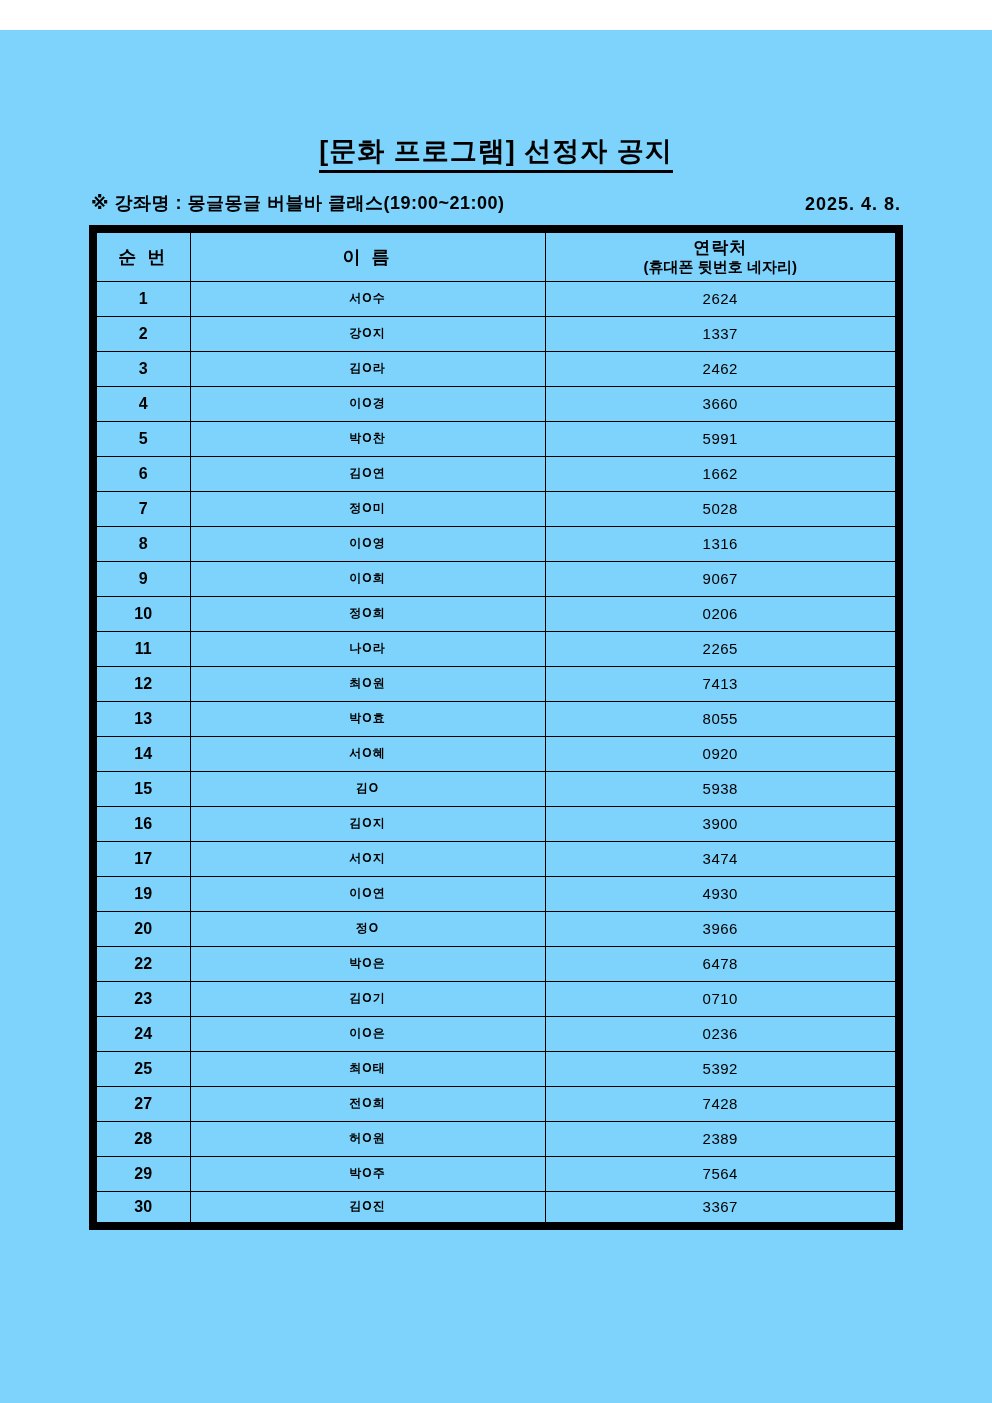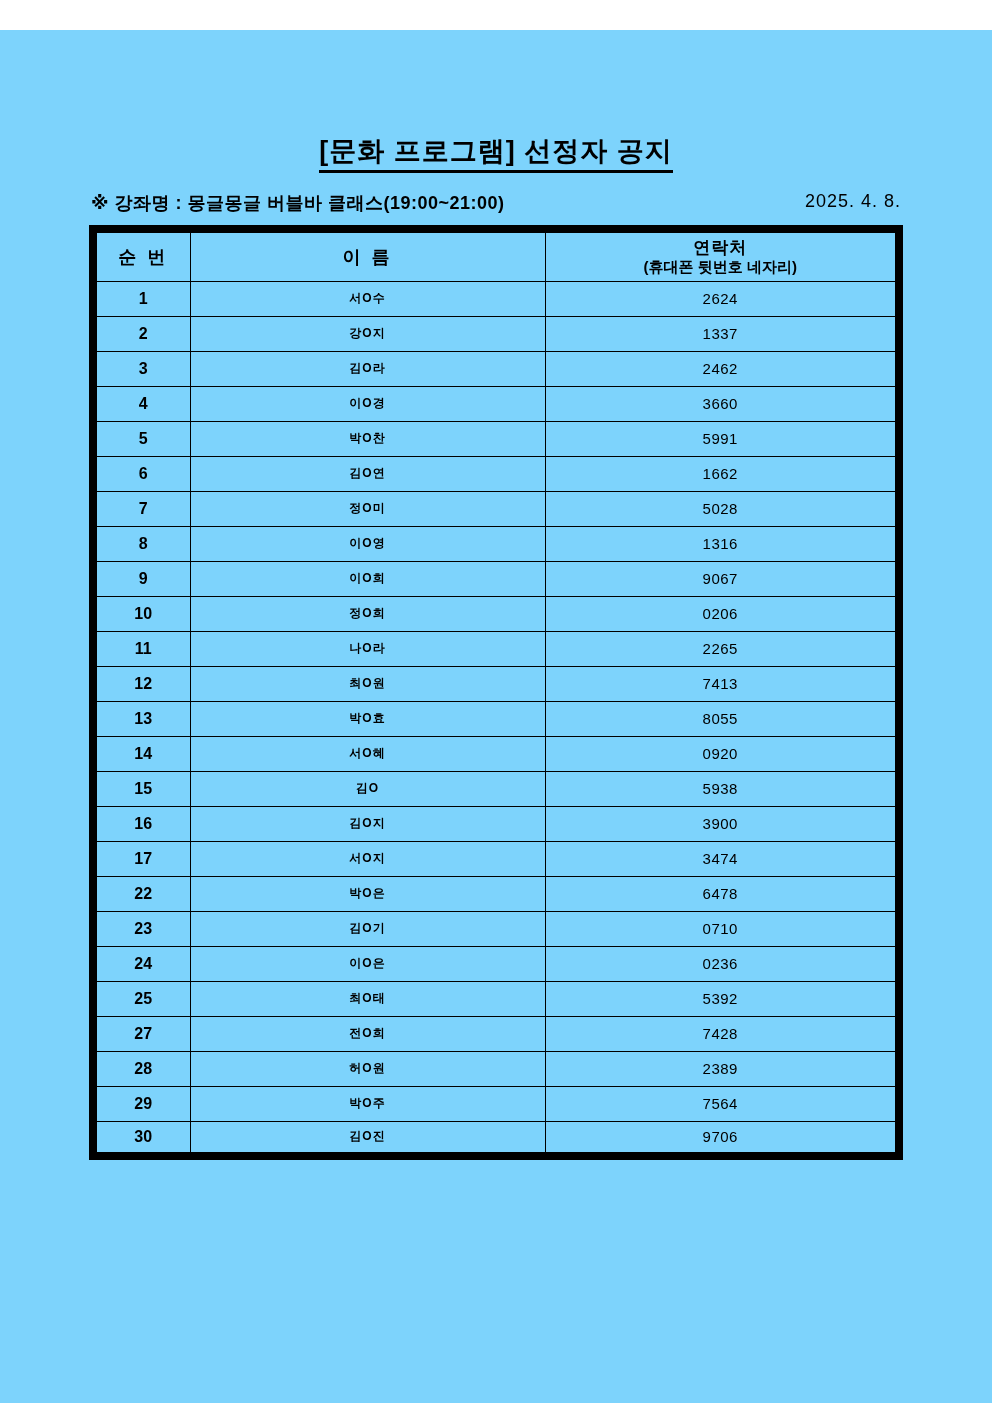--- a/index.html
+++ b/index.html
@@ -37,7 +37,7 @@
     margin: 0 auto 10px auto;
     display: flex;
     justify-content: space-between;
-    align-items: flex-start;
+    align-items: flex-end;
     gap: 44px;
   }
   .course {

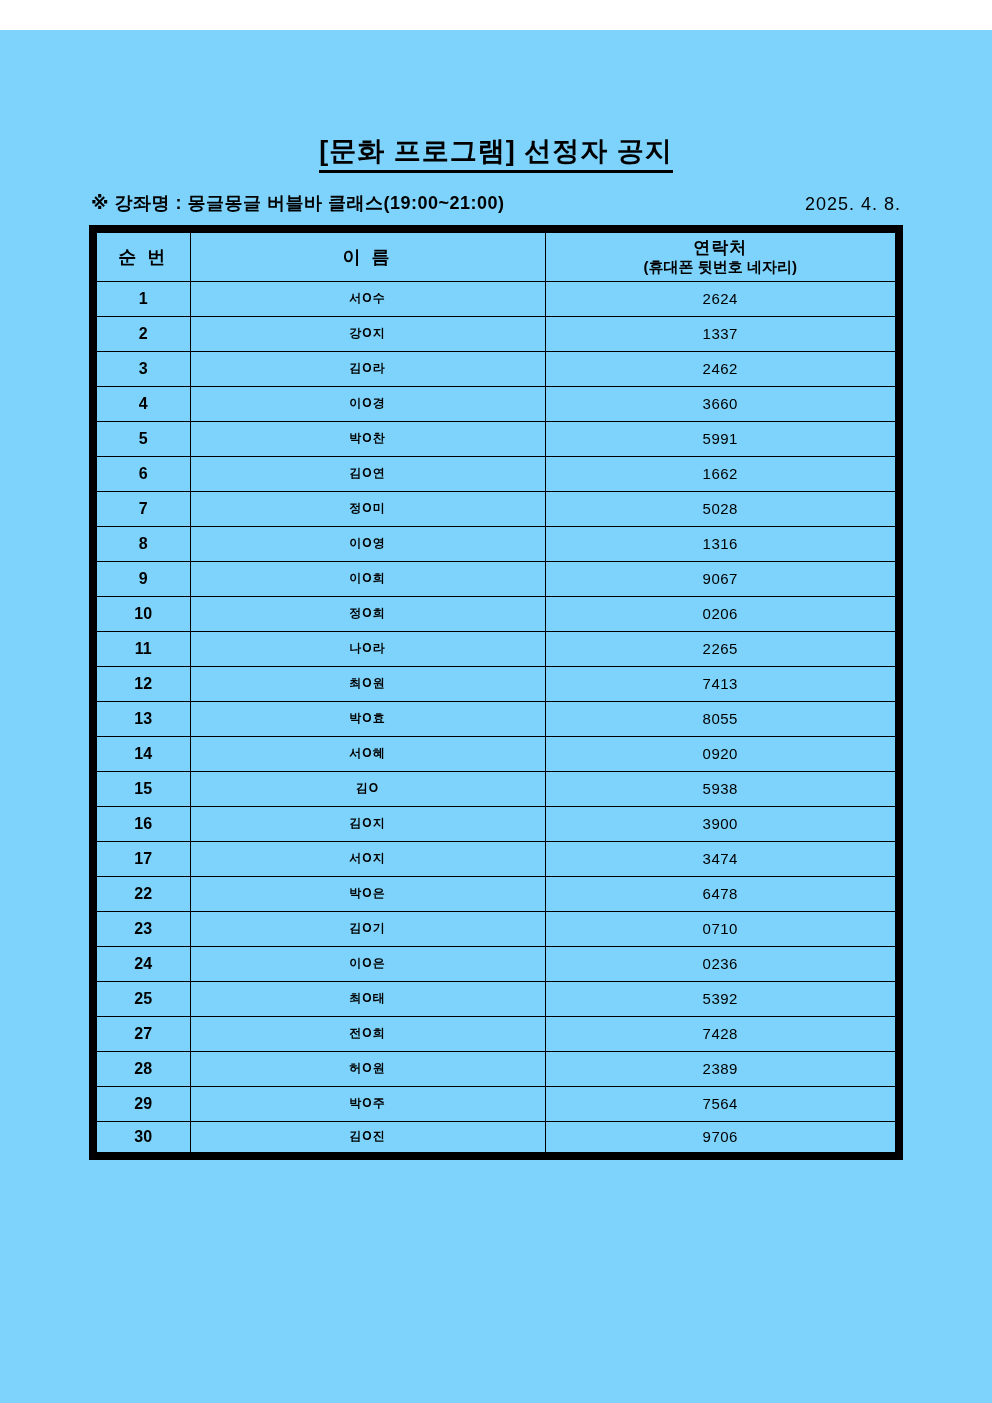--- a/index.html
+++ b/index.html
@@ -47,7 +47,7 @@
   }
   .date {
     font-size: 18px;
-    font-weight: normal;
+    font-weight: bold;
     letter-spacing: 1px;
   }
   table.roster {

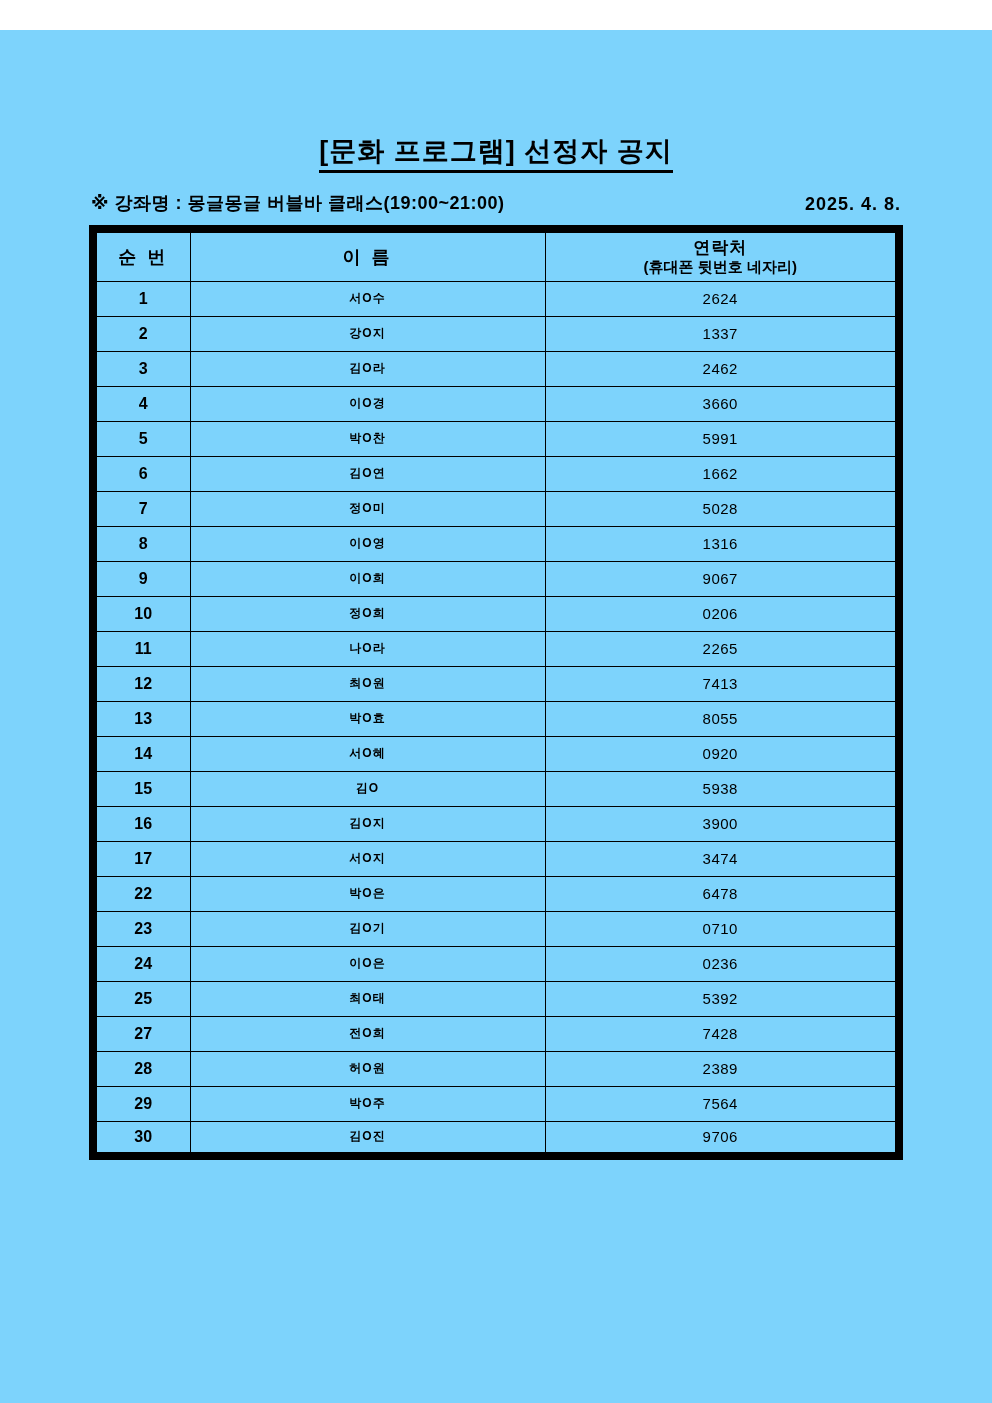--- a/index.html
+++ b/index.html
@@ -233,6 +233,11 @@
   </tr>
 
 
+  <tr>
+    <td class="c-no">19</td>
+    <td class="c-name">이O연</td>
+    <td class="c-contact">4930</td>
+  </tr>
 
 
 

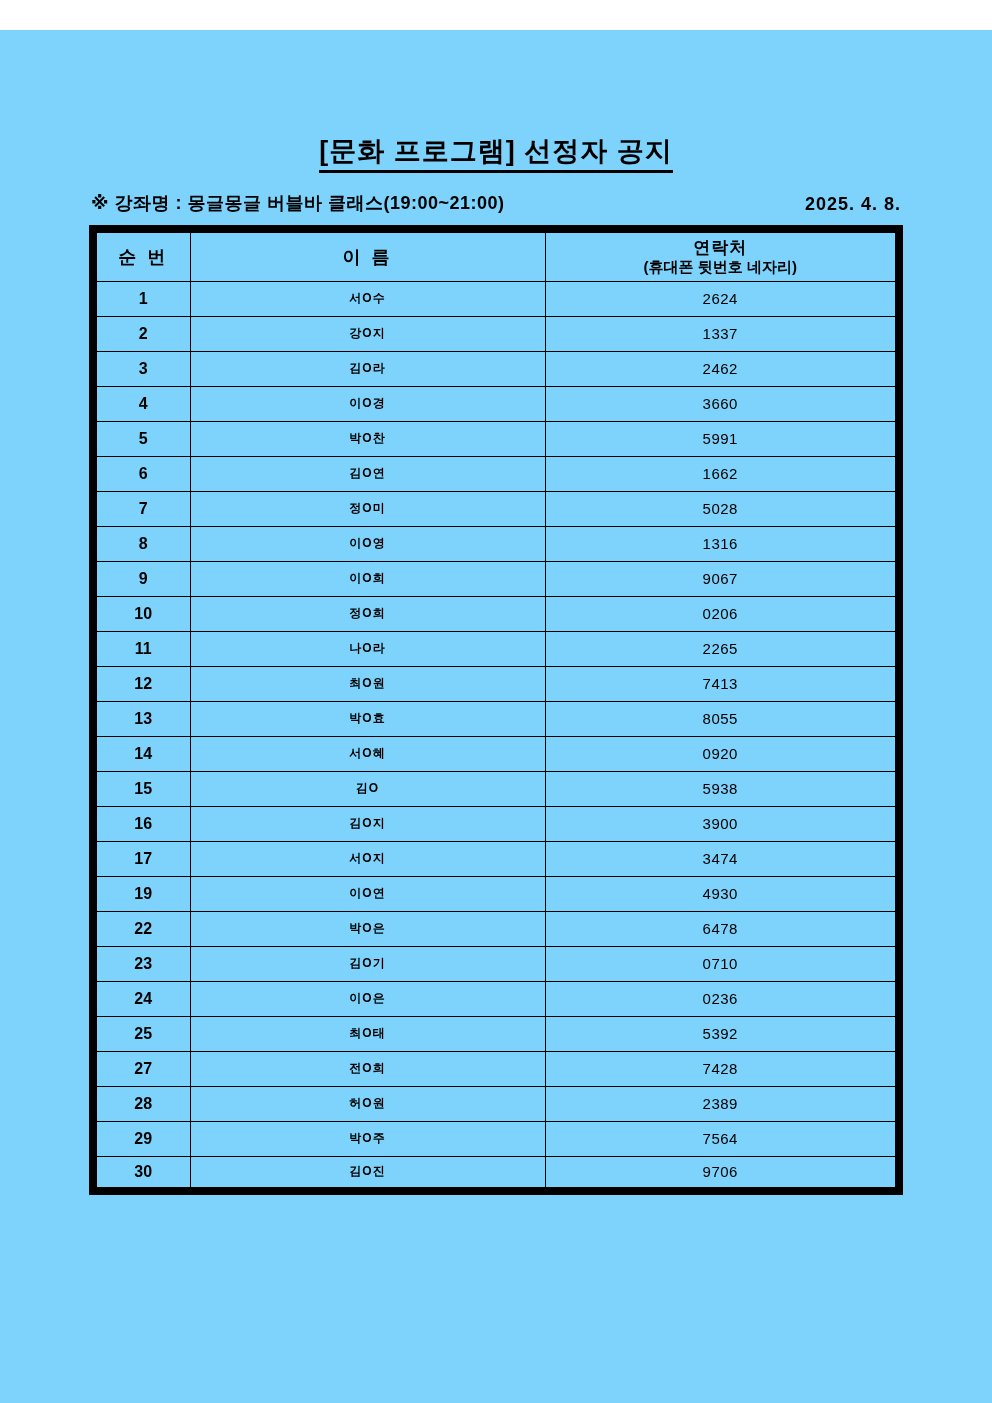--- a/index.html
+++ b/index.html
@@ -239,6 +239,11 @@
     <td class="c-contact">4930</td>
   </tr>
 
+  <tr>
+    <td class="c-no">20</td>
+    <td class="c-name">정O</td>
+    <td class="c-contact">3966</td>
+  </tr>
 
 
   <tr>

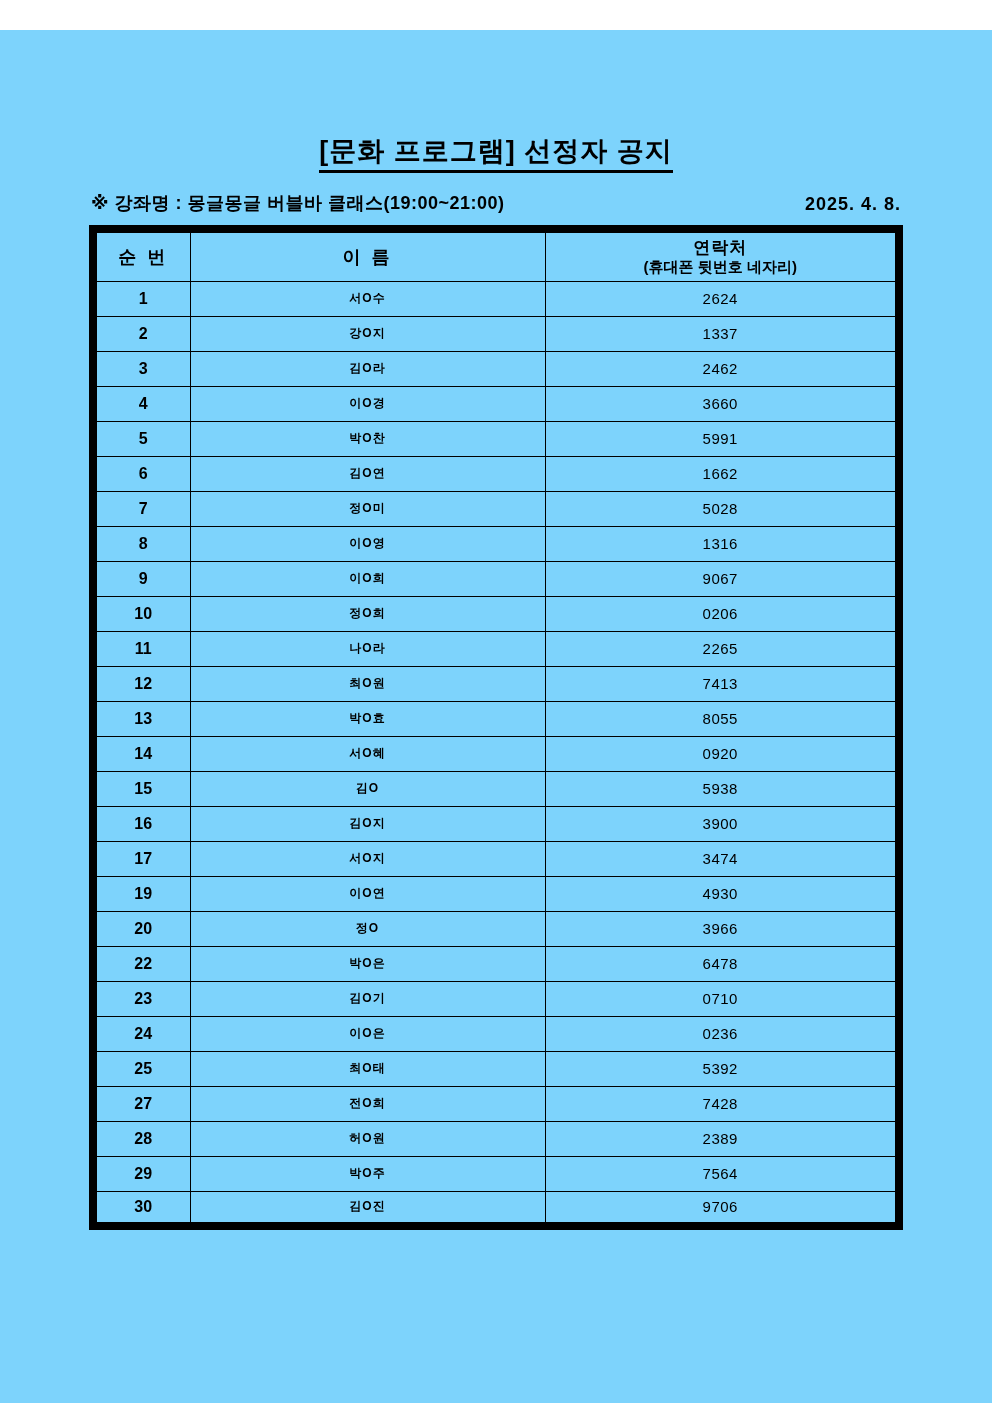--- a/index.html
+++ b/index.html
@@ -292,7 +292,7 @@
   <tr>
     <td class="c-no">30</td>
     <td class="c-name">김O진</td>
-    <td class="c-contact">9706</td>
+    <td class="c-contact">3367</td>
   </tr>
 </tbody>
   </table>

